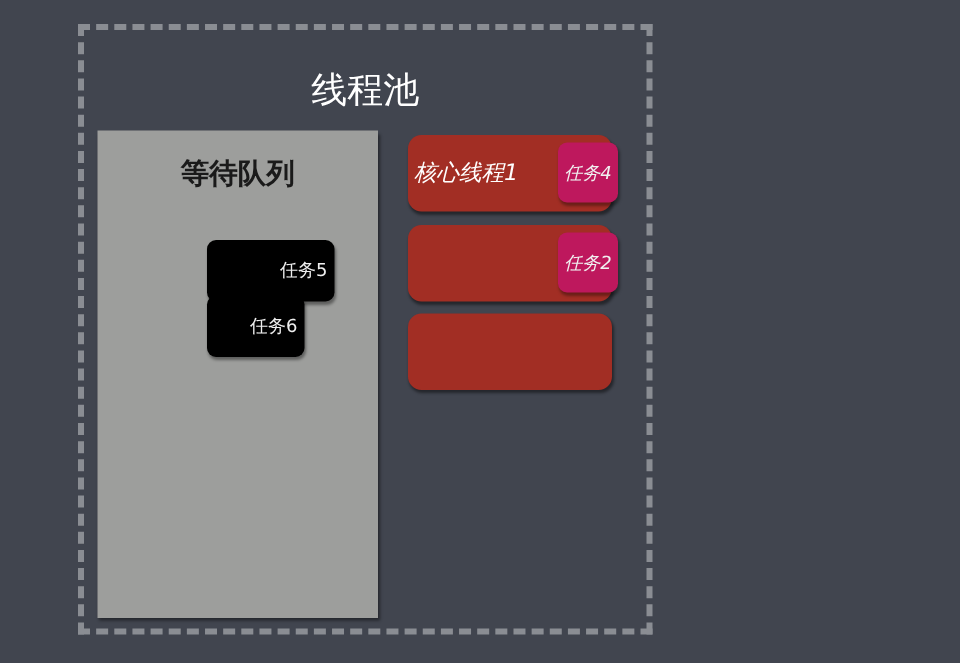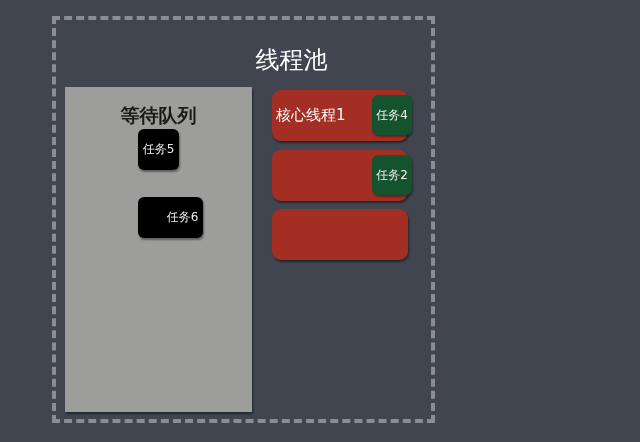--- a/index.html
+++ b/index.html
@@ -15,7 +15,7 @@
   }
   .pool-title {
     position: absolute; left: 0; width: 100%; top: 24px;
-    text-align: center; color: #ffffff; font-size: 24px; padding-left: 48px;
+    text-align: center; color: #ffffff; font-size: 24px;
   }
   .queue {
     position: absolute; left: 65px; top: 87px; width: 187px; height: 325px;

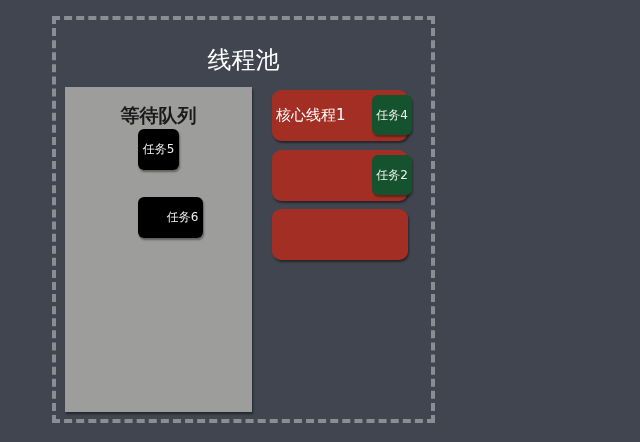--- a/index.html
+++ b/index.html
@@ -35,6 +35,7 @@
     position: absolute; left: 272px; width: 136px; height: 51px;
     background: #a22e24; border-radius: 9px;
     box-shadow: 1px 2px 2px rgba(0,0,0,0.45);
+    font-style: italic;
   }
   .thread-label {
     position: absolute; left: 4px; top: 0; height: 100%;

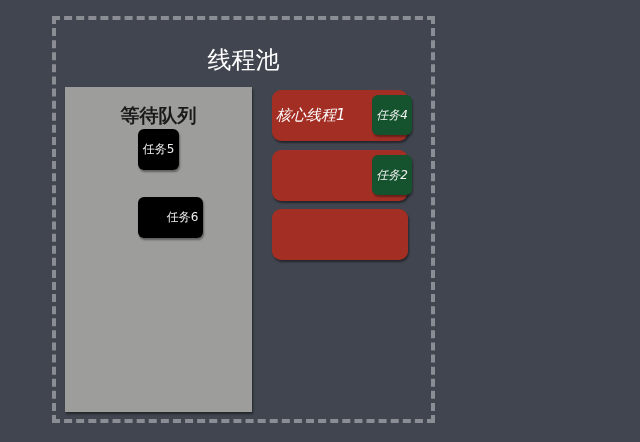--- a/index.html
+++ b/index.html
@@ -43,7 +43,7 @@
   }
   .task-green {
     position: absolute; left: 100px; top: 5px; width: 40px; height: 40px;
-    background: #14532d; border-radius: 6px; color: #f0f0f0; font-size: 12px;
+    background: #be185d; border-radius: 6px; color: #f0f0f0; font-size: 12px;
     display: flex; align-items: center; justify-content: center;
     box-shadow: 1px 2px 2px rgba(0,0,0,0.35);
   }

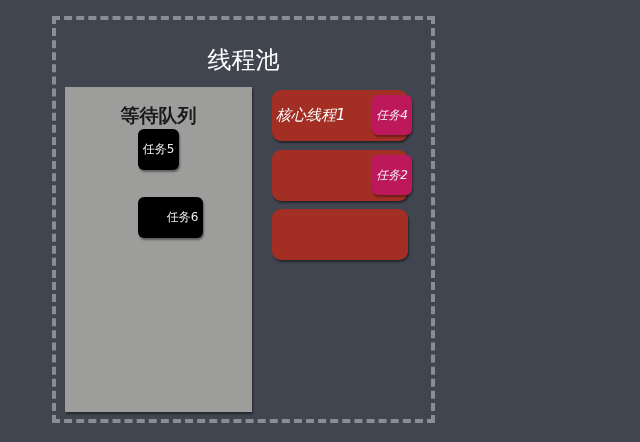--- a/index.html
+++ b/index.html
@@ -57,7 +57,7 @@
 
 <div class="queue">
   <div class="queue-title">等待队列</div>
-  <div class="task-black" style="top:42px;">任务5</div>
+  <div class="task-black" style="top:73px;padding-left:44px;">任务5</div>
   <div class="task-black" style="top:110px;padding-left:24px;">任务6</div>
 </div>
 

